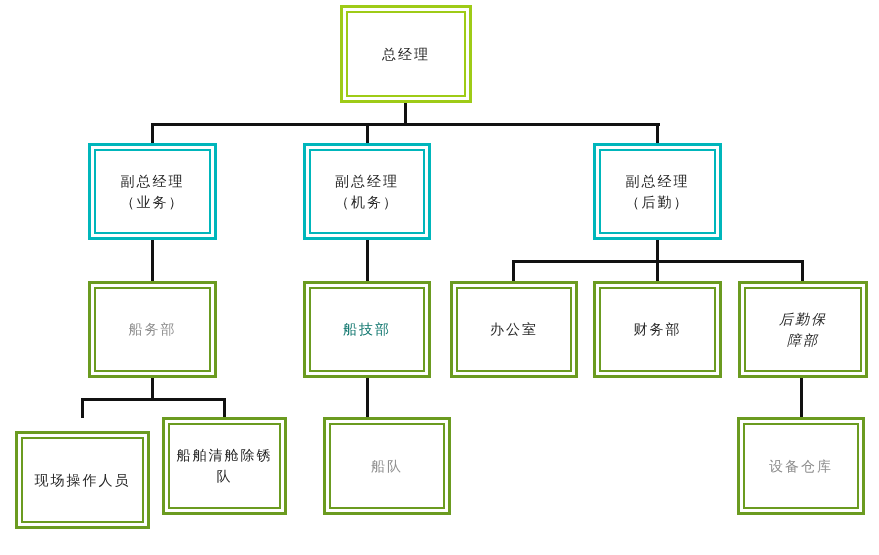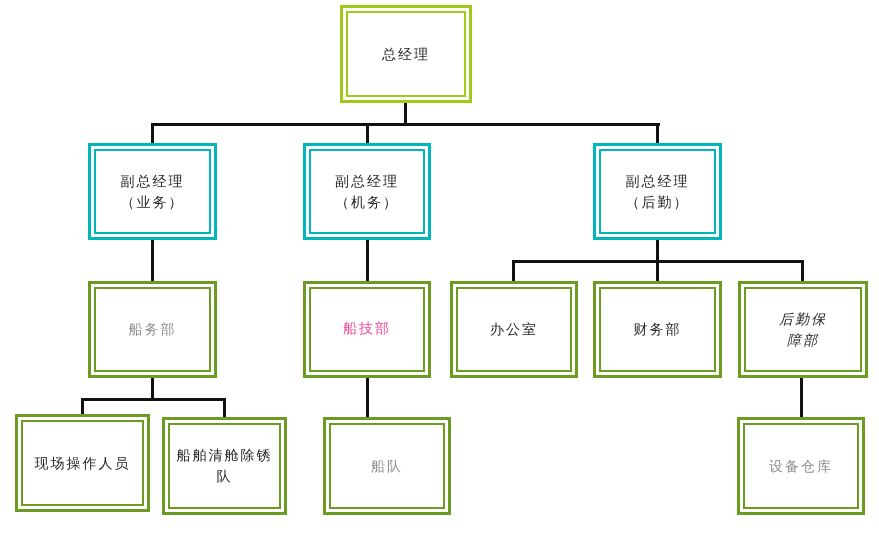--- a/index.html
+++ b/index.html
@@ -100,7 +100,7 @@
     </div>
     <div class="node" style="left: 303px; top: 281px; width: 128px; height: 97px; border: 3px solid rgb(107, 155, 32);">
       <div class="node-inner" style="border: 2px solid rgb(107, 155, 32);">
-        <span class="node-label muted" style="color: #ec4899; font-family: Liberation Mono, monospace;">船技部</span>
+        <span class="node-label muted" style="color: #0f766e;">船技部</span>
       </div>
     </div>
     <div class="node" style="left: 450px; top: 281px; width: 128px; height: 97px; border: 3px solid rgb(107, 155, 32);">

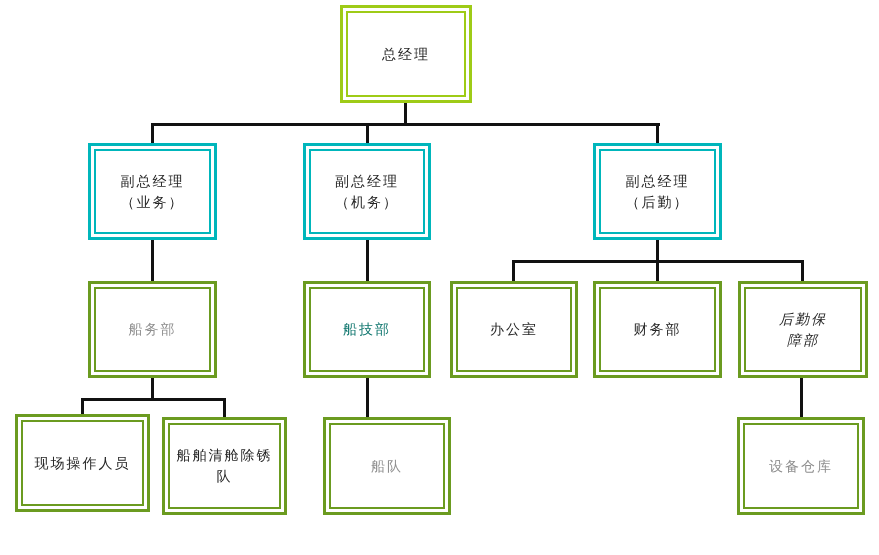--- a/index.html
+++ b/index.html
@@ -119,7 +119,7 @@
 障部</span>
       </div>
     </div>
-    <div class="node" style="left: 15px; top: 414px; width: 135px; height: 98px; border: 3px solid rgb(107, 155, 32);">
+    <div class="node" style="left: 15px; top: 431px; width: 135px; height: 98px; border: 3px solid rgb(107, 155, 32);">
       <div class="node-inner" style="border: 2px solid rgb(107, 155, 32);">
         <span class="node-label" style="color: rgb(38, 38, 38);">现场操作人员</span>
       </div>

